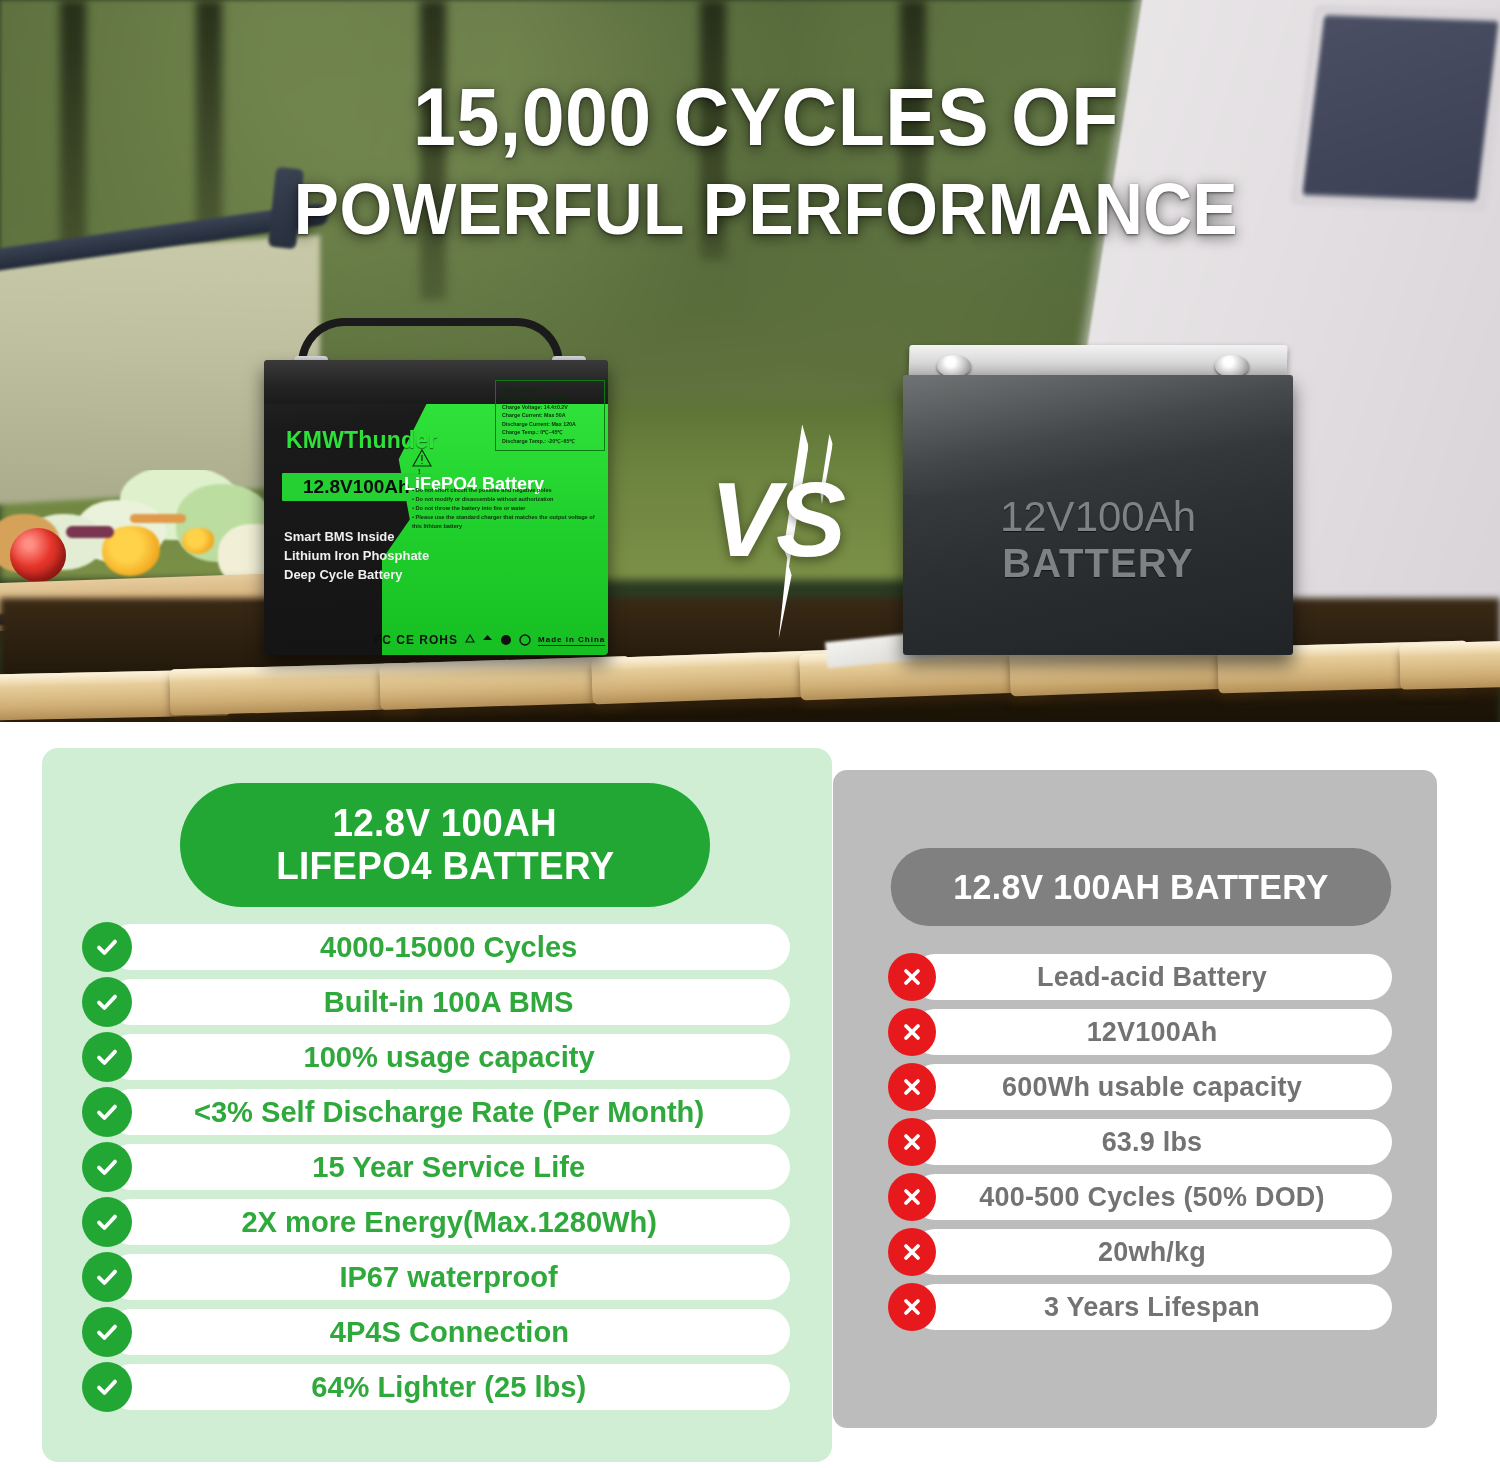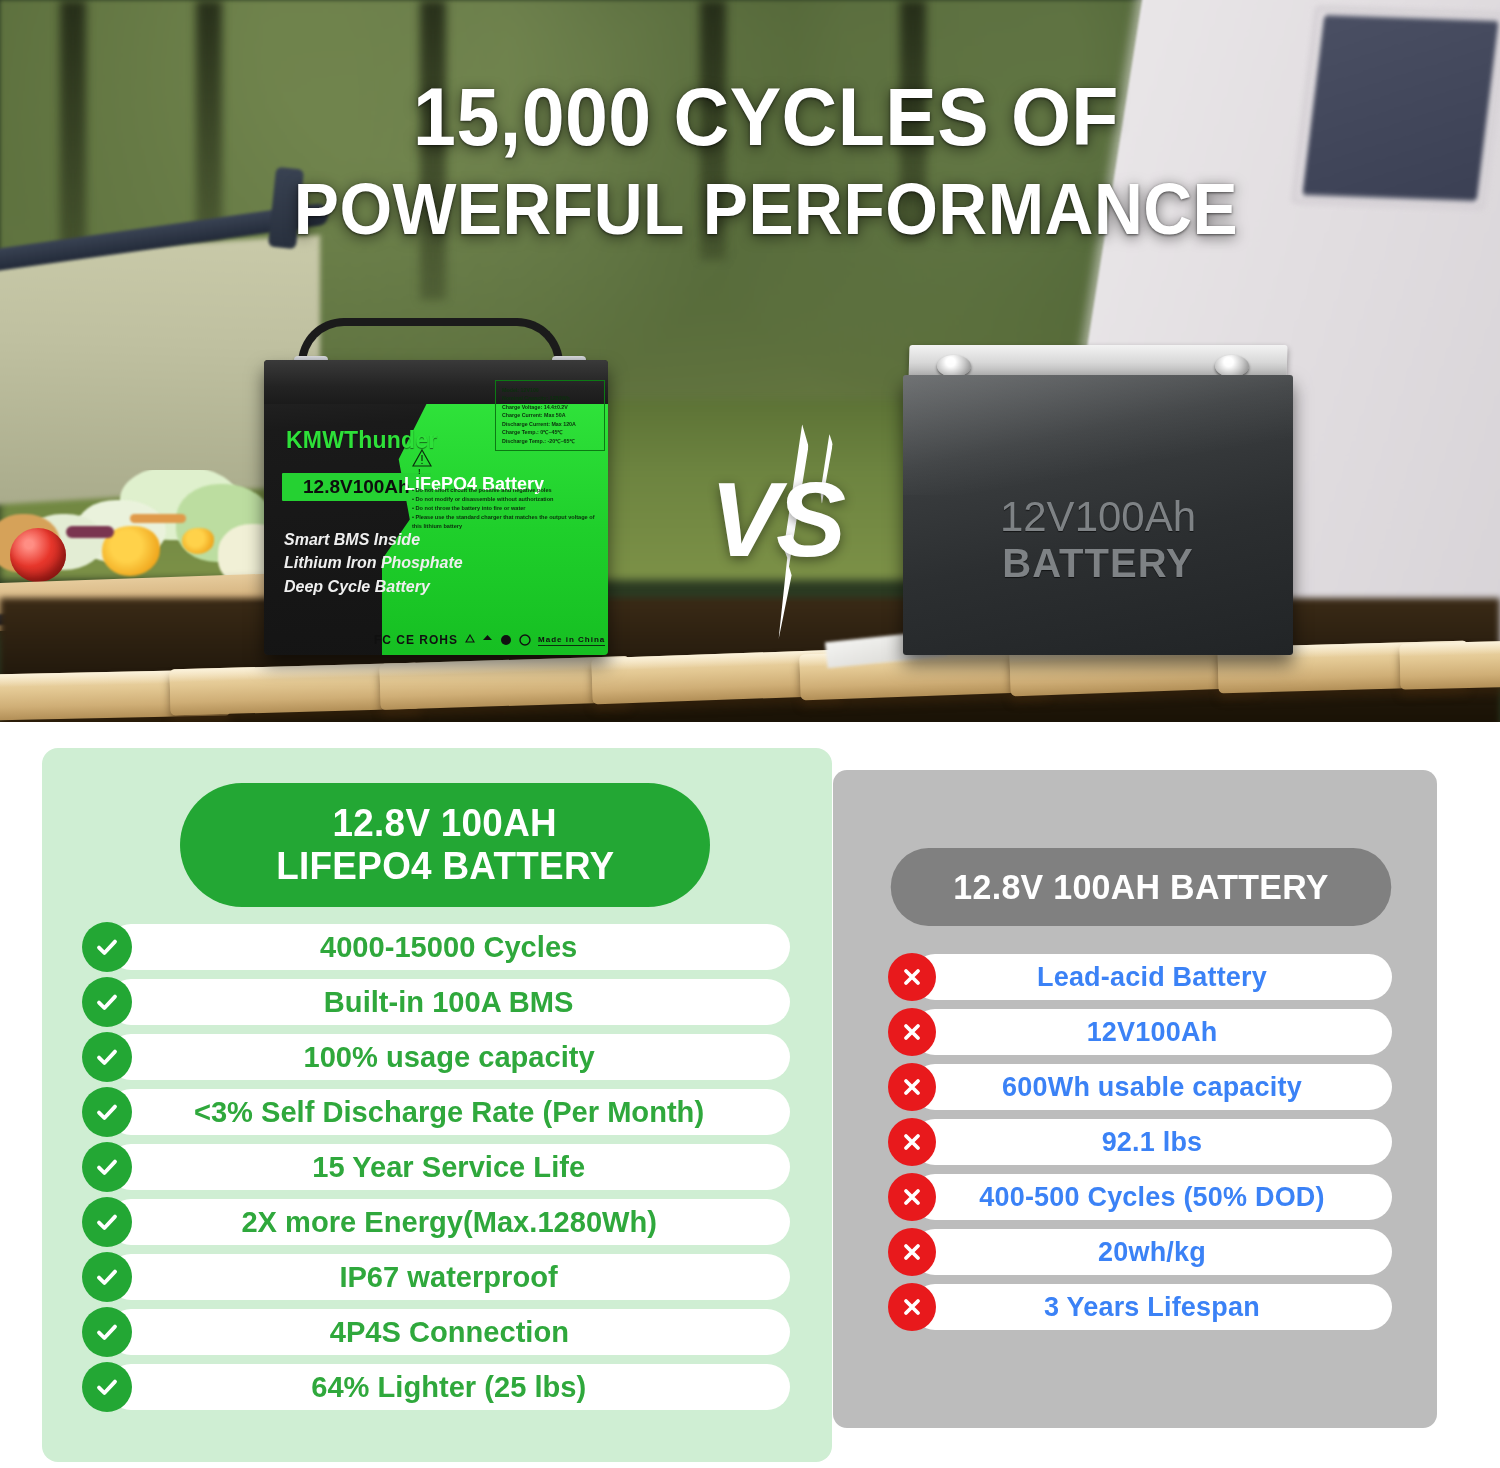--- a/index.html
+++ b/index.html
@@ -166,8 +166,8 @@
     position:absolute; left:140px; top:114px; font-size:18px; font-weight:700; color:#ffffff;
   }
   .bl-sub {
-    position:absolute; left:20px; top:168px; font-size:16px; color:#efefef;
-    line-height:1.46; font-weight:600;font-style:italic;
+    position:absolute; left:20px; top:168px; font-size:13px; color:#efefef;
+    line-height:1.46; font-weight:600;
   }
   .bl-specbox {
     position:absolute; left:231px; top:20px; width:110px; padding:5px 6px;

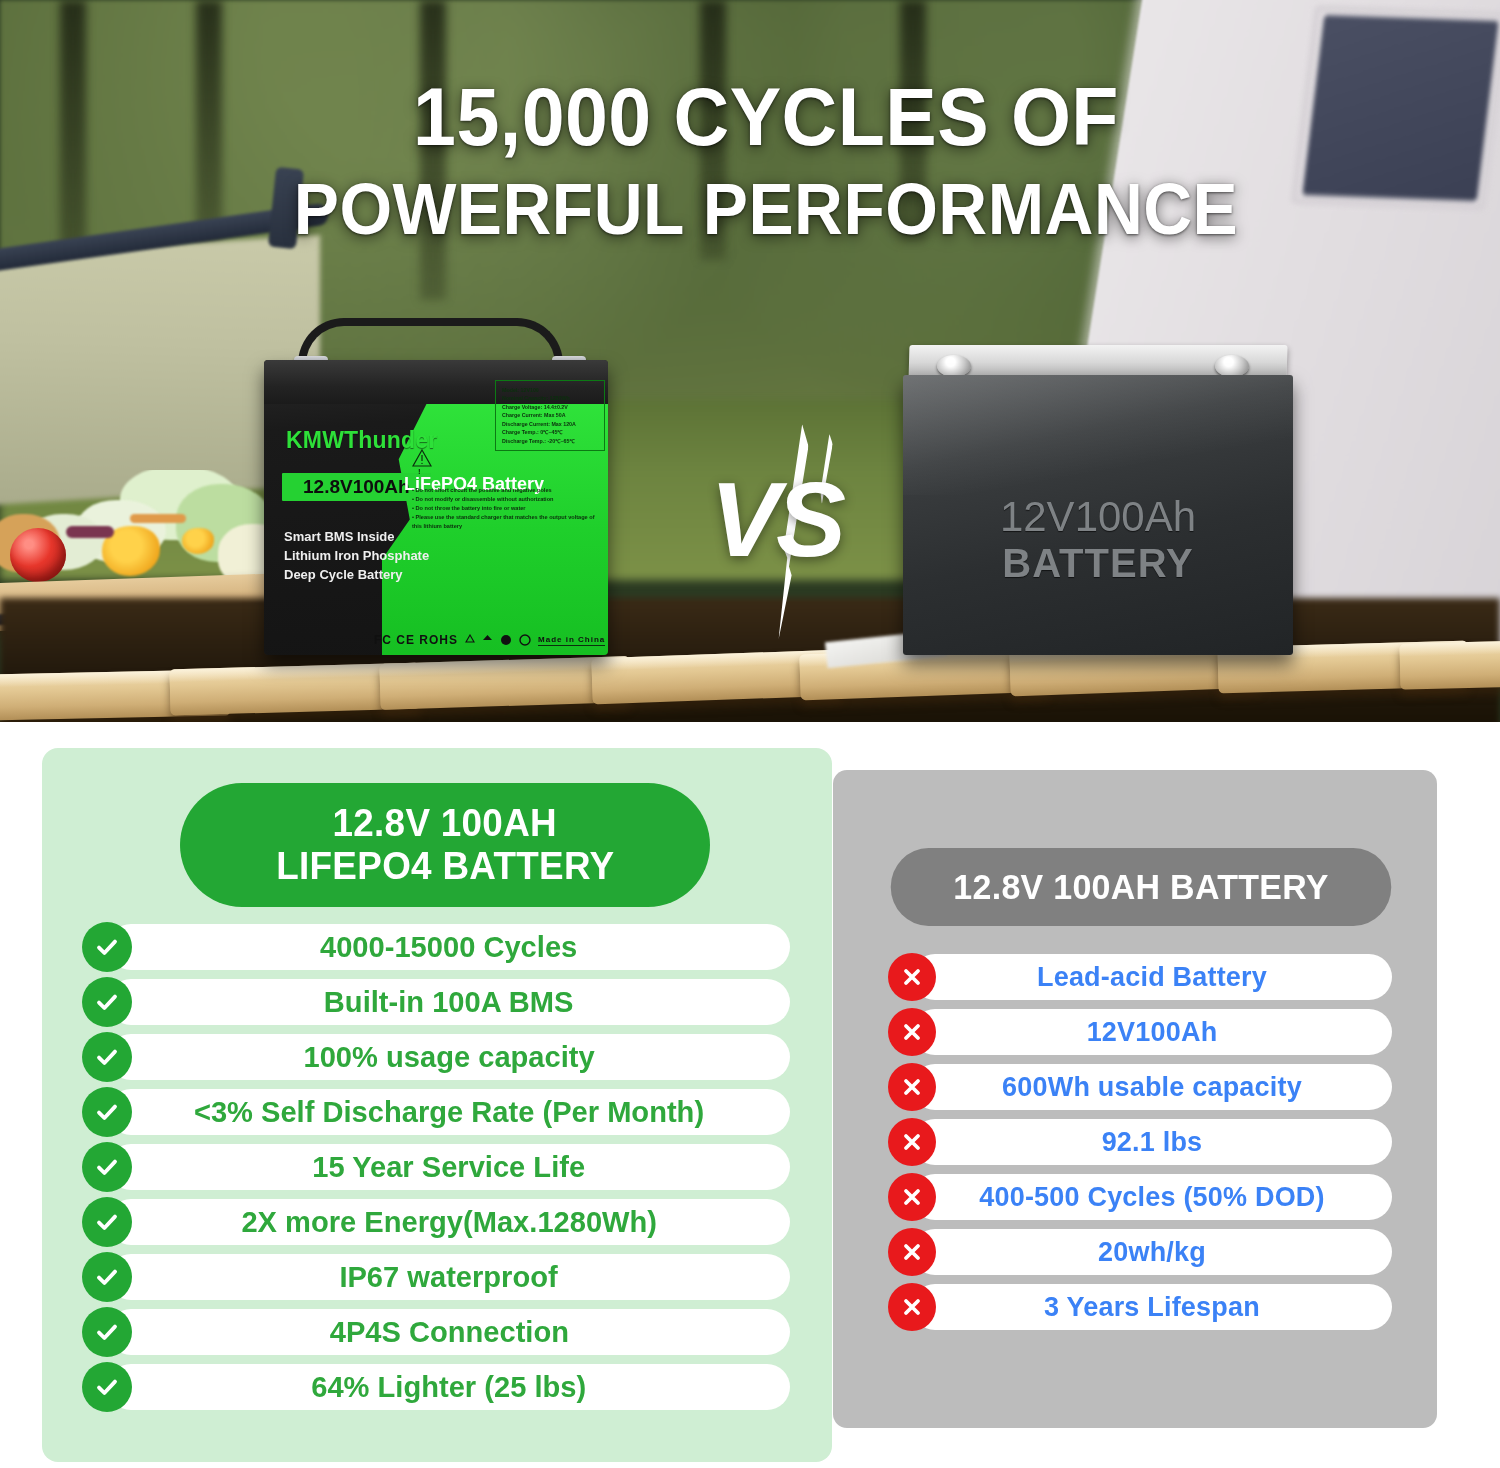--- a/index.html
+++ b/index.html
@@ -286,7 +286,7 @@
     white-space:nowrap;
   }
   .pill-r .ptxt {
-    color:#3b82f6; font-size:27px; font-weight:700; letter-spacing:.2px;
+    color:#737373; font-size:27px; font-weight:700; letter-spacing:.2px;
     white-space:nowrap;
   }
 

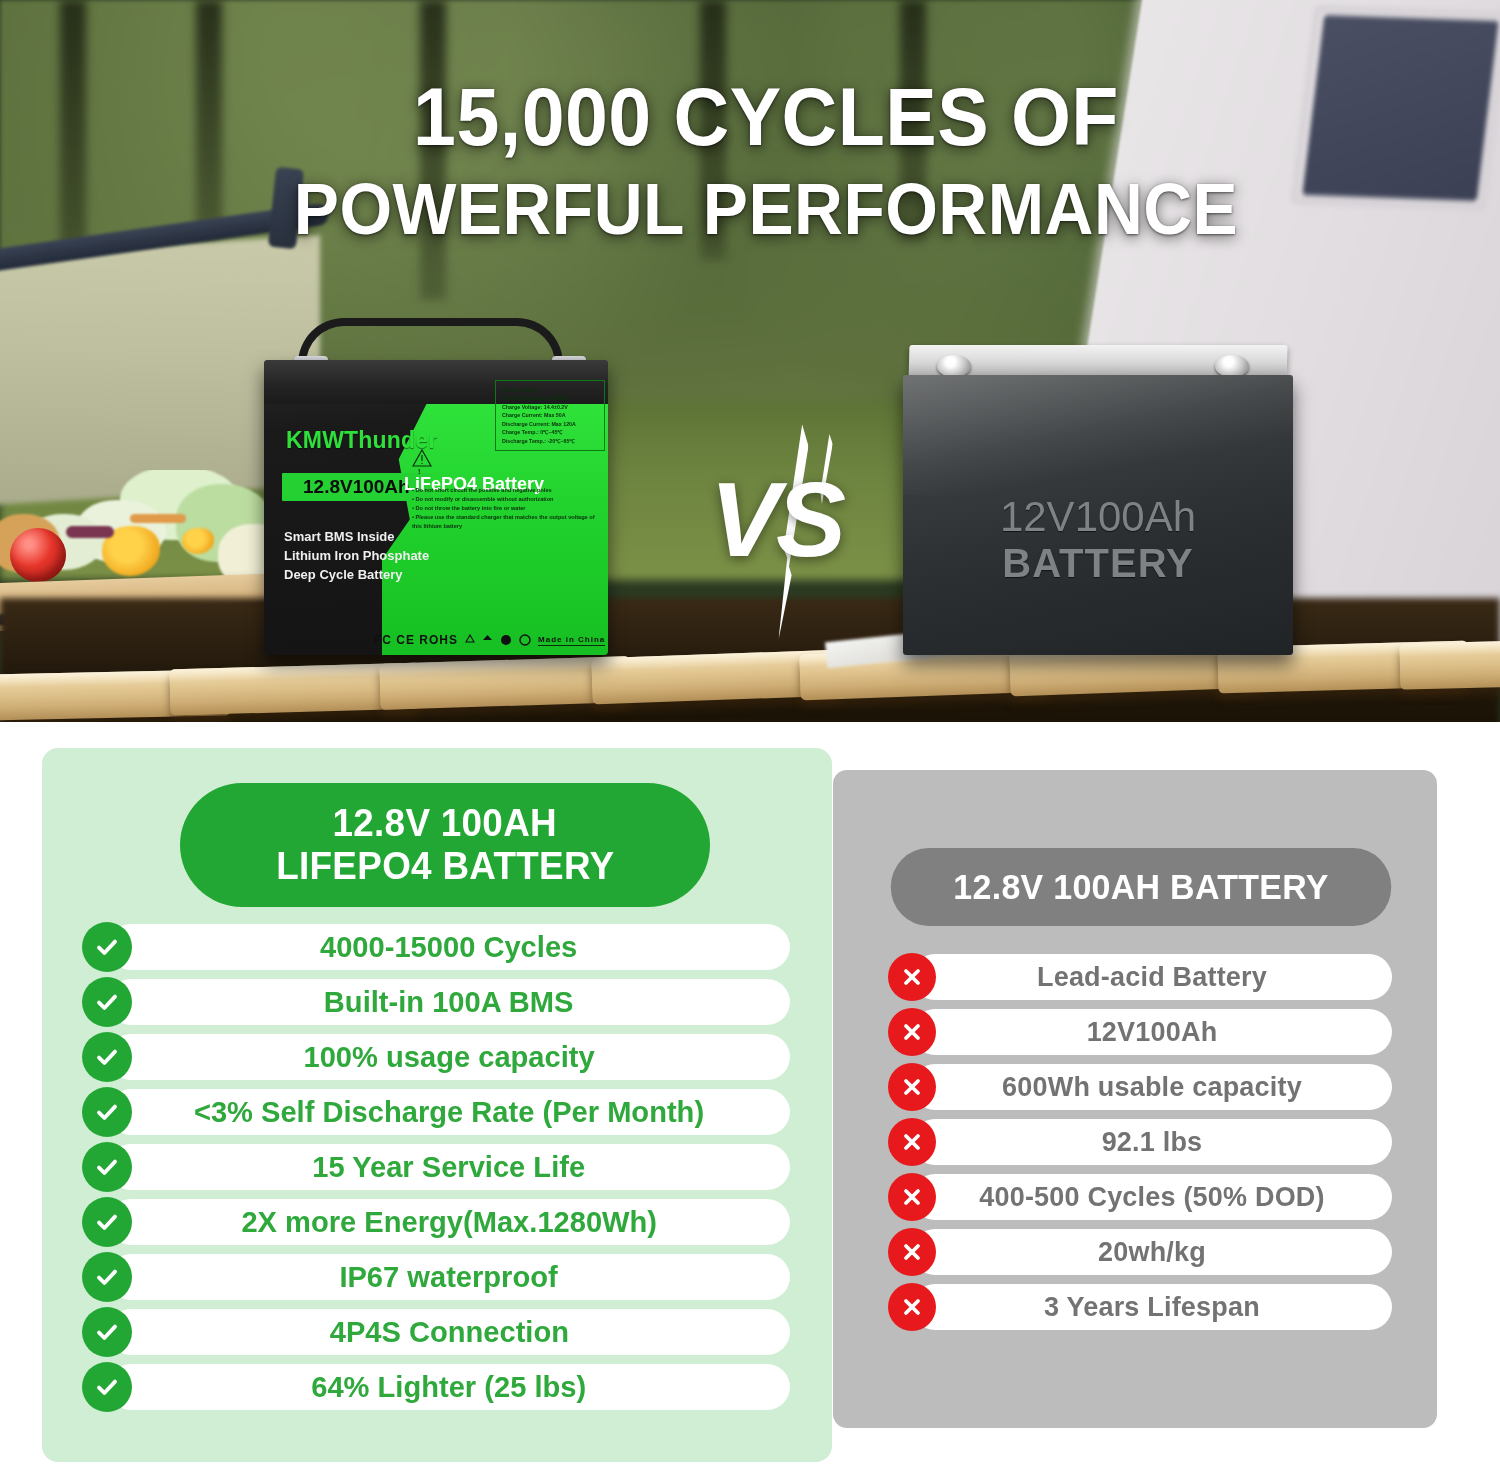--- a/index.html
+++ b/index.html
@@ -536,7 +536,7 @@
         </svg>
       </div>
       <div class="pill pill-r" style="top: 397px;">
-        <span class="ptxt">92.1 lbs</span>
+        <span class="ptxt">63.9 lbs</span>
       </div>
       <div class="icon-no" style="top: 396px;">
         <svg width="26" height="26" viewBox="0 0 26 26">

